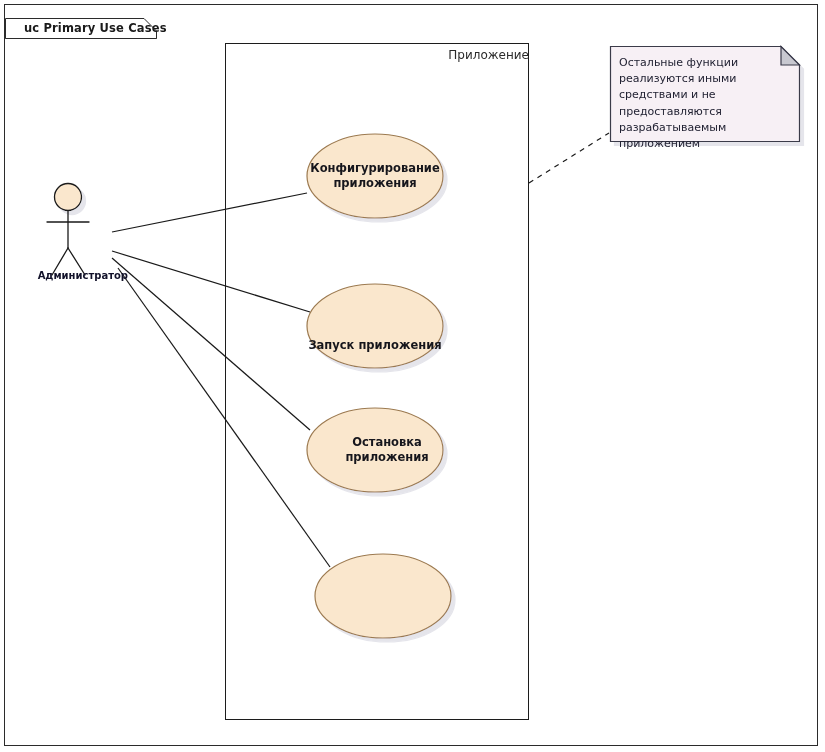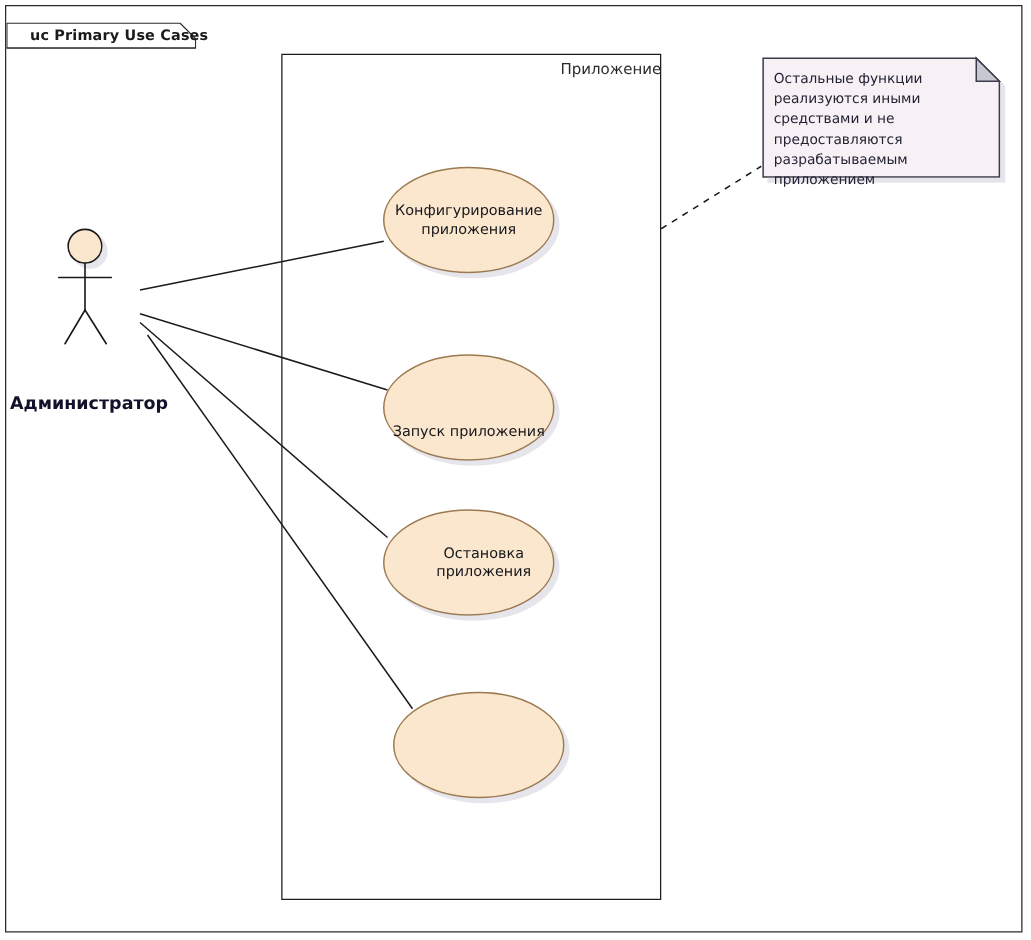--- a/index.html
+++ b/index.html
@@ -95,7 +95,7 @@
     position: absolute;
     text-align: center;
     font-size: 11.5px;
-    font-weight: normal;
+    font-weight: bold;
     color: #16161c;
     line-height: 15px;
     font-family: "DejaVu Sans", sans-serif;

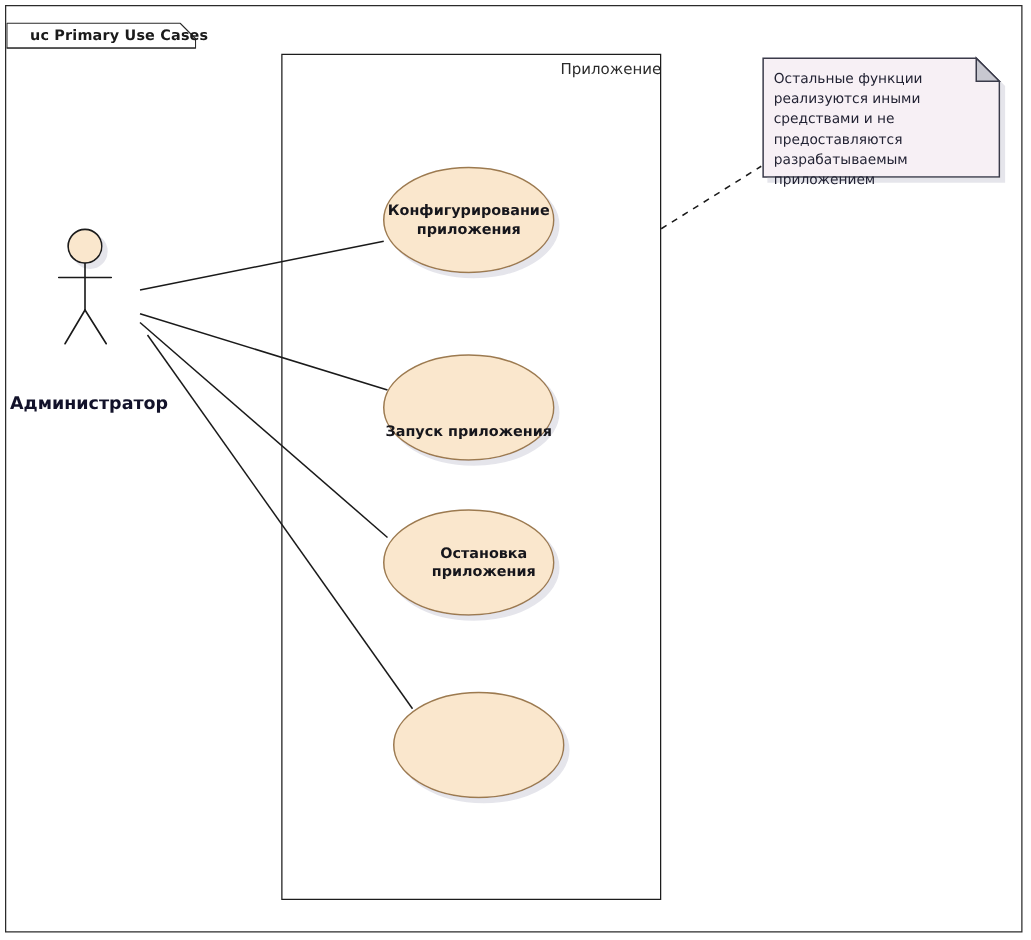--- a/index.html
+++ b/index.html
@@ -105,13 +105,12 @@
   
   .actor-label {
     position: absolute;
-    text-align: left;
-    font-size: 14px;
+    text-align: right;
+    font-size: 10px;
     font-weight: bold;
     color: #12122a;
     font-family: "DejaVu Sans", sans-serif;
     white-space: nowrap;
-    margin-top: 45px;
   }
   
   .note-box {

